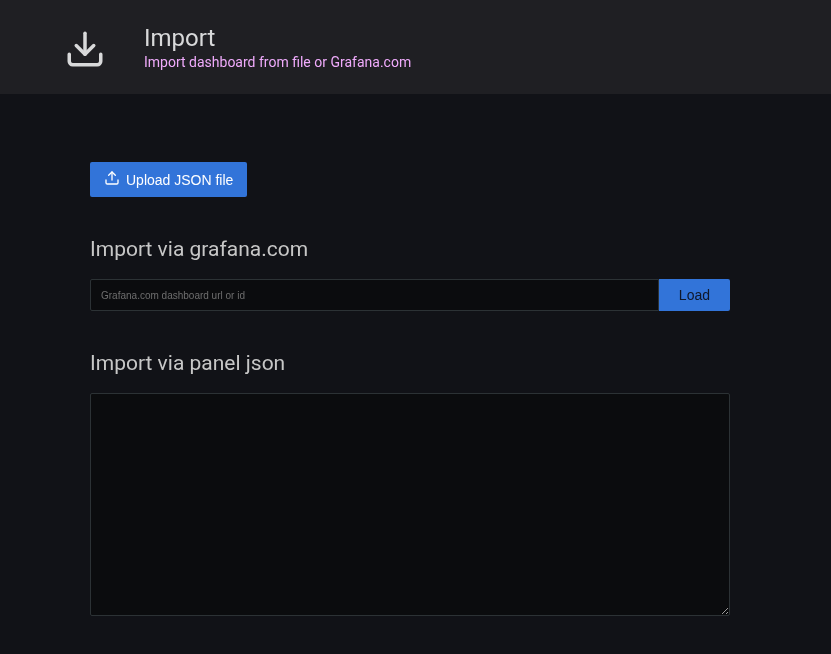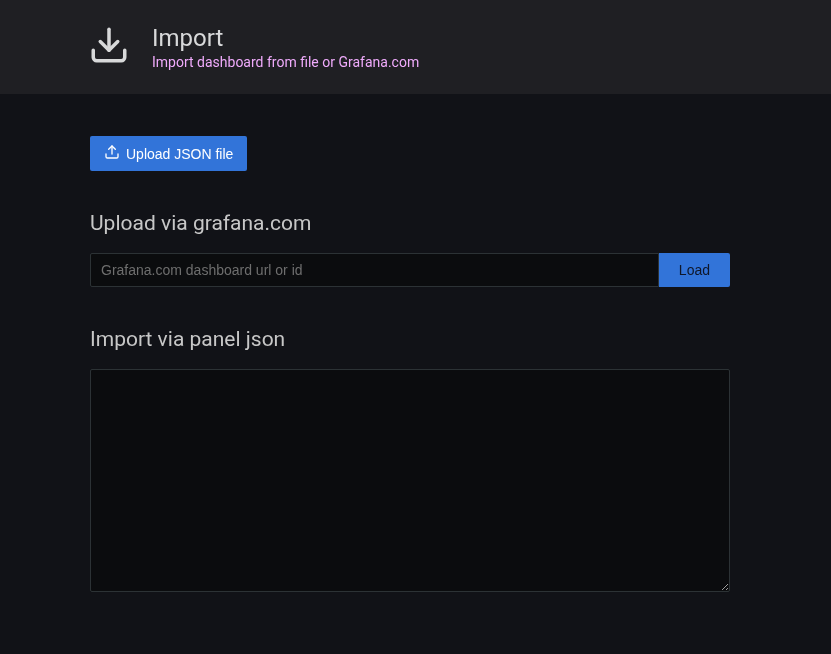--- a/index.html
+++ b/index.html
@@ -17,10 +17,10 @@
     }
     .header {
       background-color: #1f1f23;
-      padding: 24px 0 24px 88px;
+      padding: 24px 0 24px 64px;
       display: flex;
-      align-items: flex-start;
-      gap: 22px;
+      align-items: flex-end;
+      gap: 38px;
     }
     .header-icon {
       color: #d8d9da;

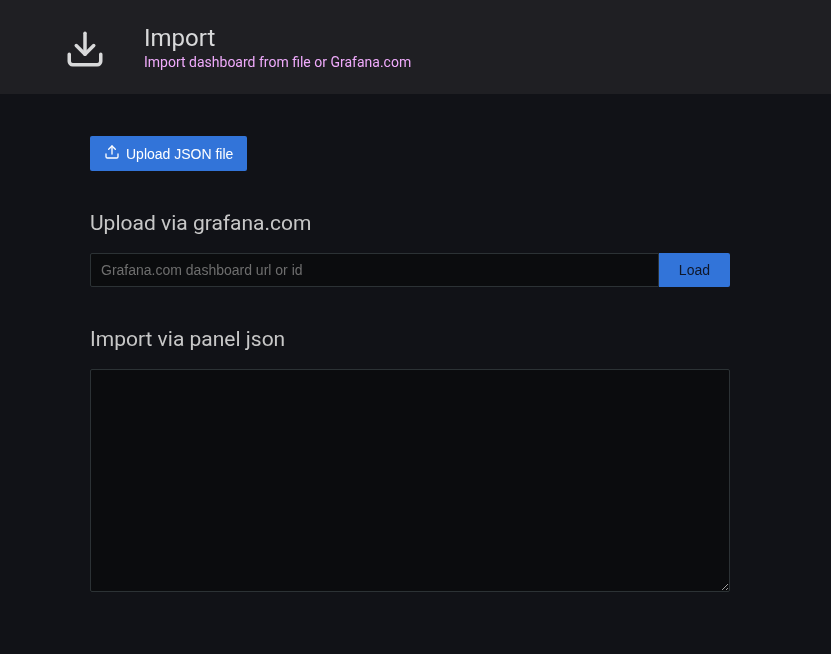--- a/index.html
+++ b/index.html
@@ -40,7 +40,8 @@
       font-weight: 400;
     }
     .content {
-      padding: 42px 90px 0 90px;
+      padding: 20px 90px 0 90px;
+      margin-top: 48px;
     }
     .upload-btn {
       background-color: #3274d9;

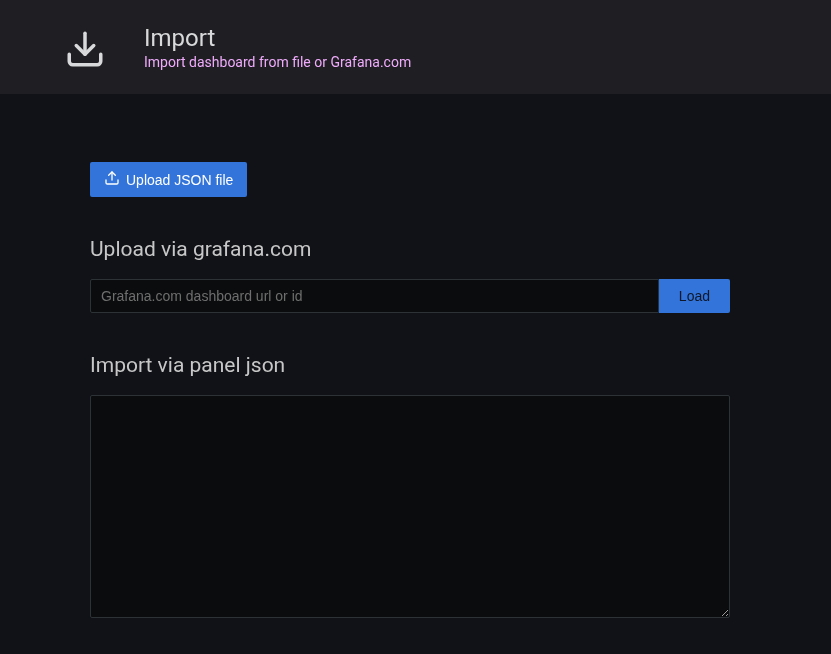--- a/index.html
+++ b/index.html
@@ -136,7 +136,7 @@
   </button>
 
   <div class="section">
-    <h2 class="section-title">Upload via grafana.com</h2>
+    <h2 class="section-title">Import via grafana.com</h2>
     <div class="input-row">
       <input type="text" class="text-input" placeholder="Grafana.com dashboard url or id" style="">
       <button class="load-btn">Load</button>

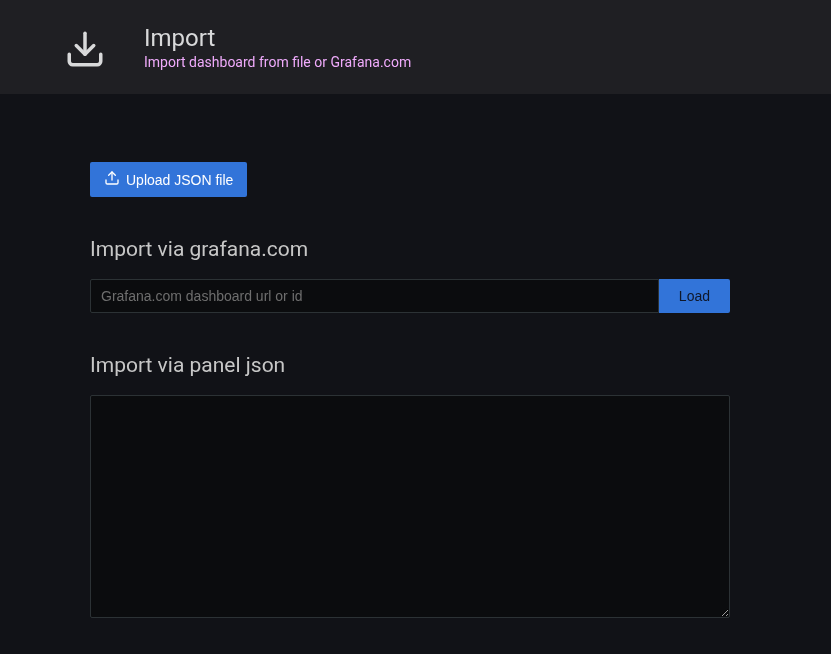--- a/index.html
+++ b/index.html
@@ -74,7 +74,7 @@
       background-color: #0b0c0e;
       border: 1px solid #2c3235;
       color: #d8d9da;
-      font-size: 14px;
+      font-size: 10px;
       padding: 8px 10px;
       border-radius: 2px 0 0 2px;
       outline: none;

